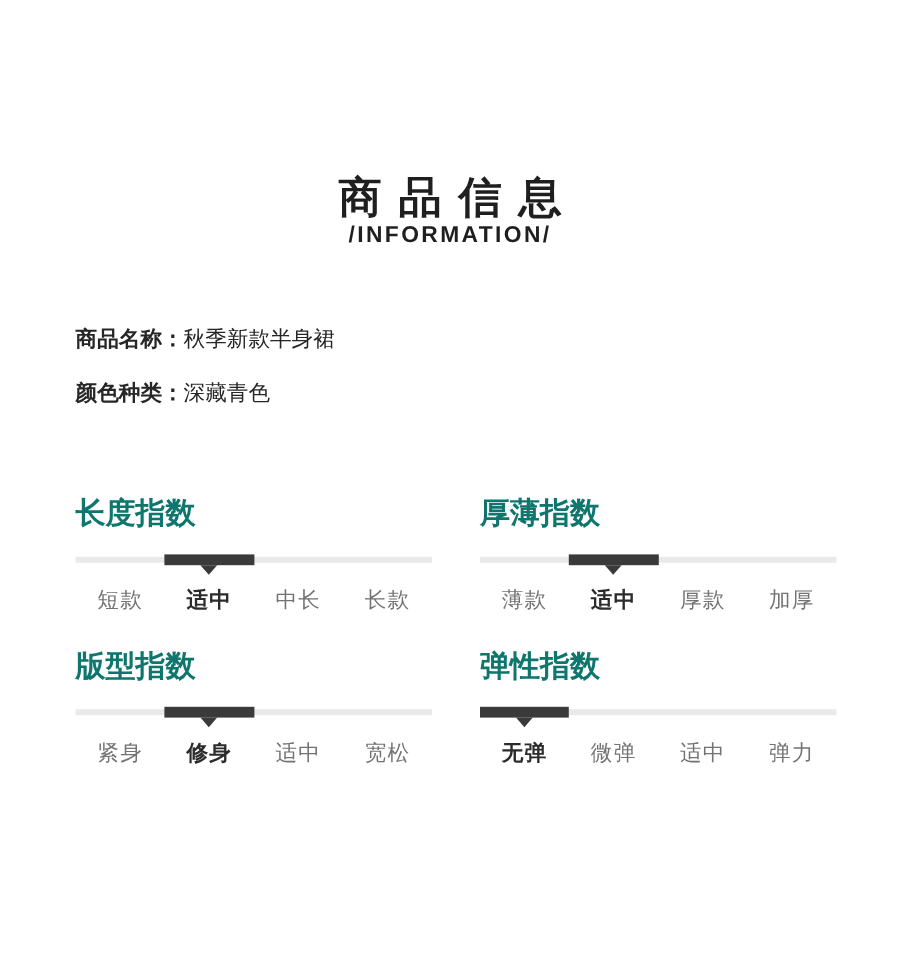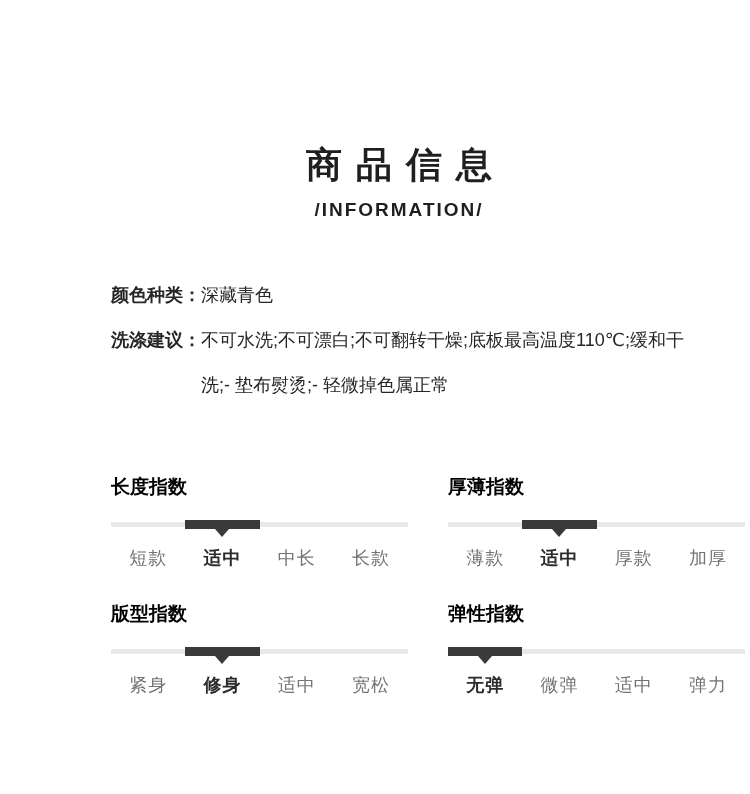--- a/index.html
+++ b/index.html
@@ -14,7 +14,6 @@
     height: 794px;
     background: #ffffff;
     overflow: hidden;
-    padding-left: 48px;
   }
 
   

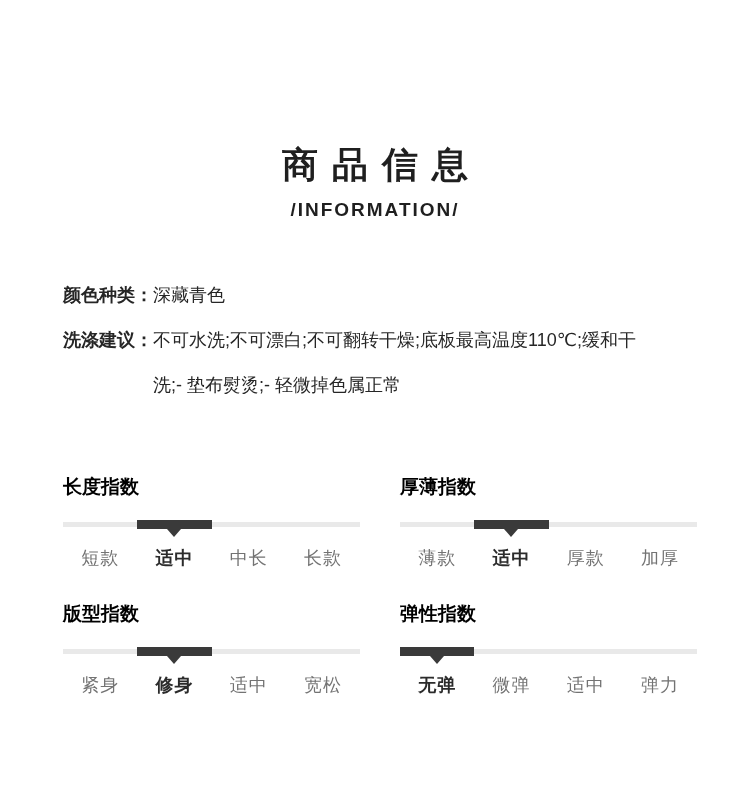--- a/index.html
+++ b/index.html
@@ -27,7 +27,7 @@
     line-height: 38px;
   }
   .header .subtitle {
-    margin-top: 15px;
+    margin-top: 2px;
     font-size: 19px;
     font-weight: 700;
     letter-spacing: 2px;

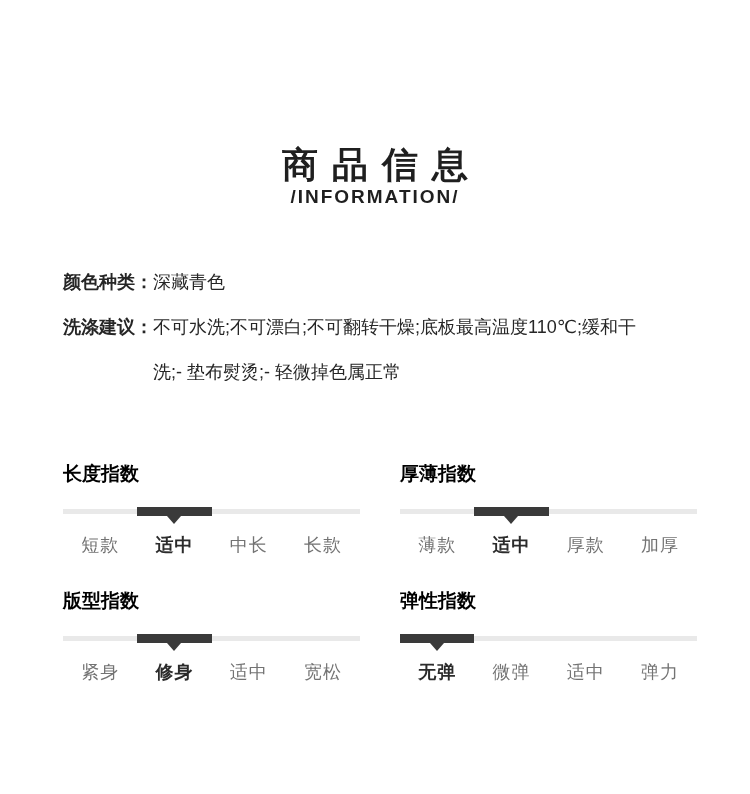--- a/index.html
+++ b/index.html
@@ -129,6 +129,10 @@
 
   <div class="info">
     <div class="info-row">
+      <div class="info-label">商品名称：</div>
+      <div class="info-value">秋季新款半身裙</div>
+    </div>
+    <div class="info-row">
       <div class="info-label">颜色种类：</div>
       <div class="info-value">深藏青色</div>
     </div>

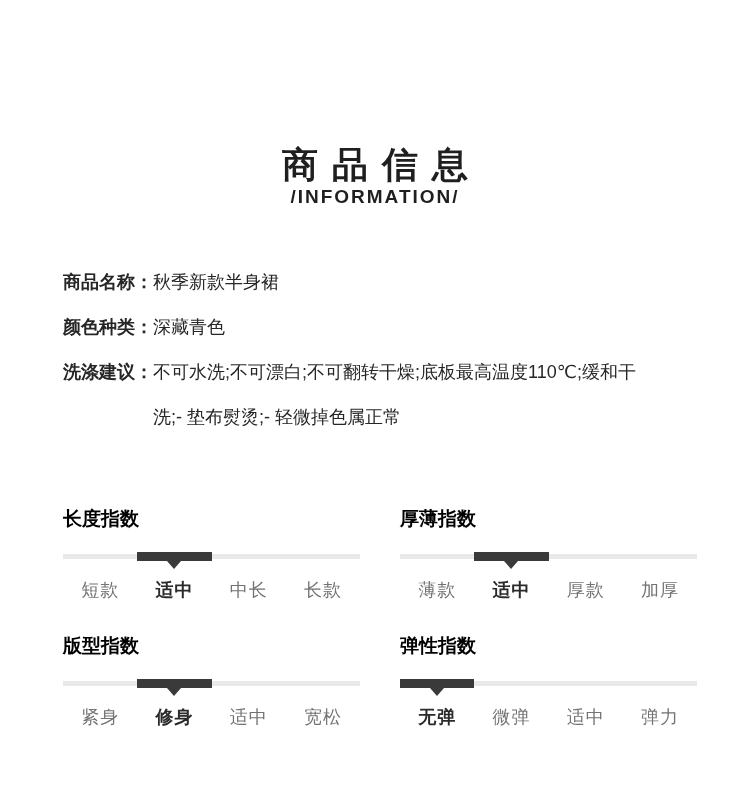--- a/index.html
+++ b/index.html
@@ -138,10 +138,6 @@
     </div>
     <div class="info-row">
     </div>
-    <div class="info-row">
-      <div class="info-label">洗涤建议：</div>
-      <div class="info-value">不可水洗;不可漂白;不可翻转干燥;底板最高温度110℃;缓和干洗;- 垫布熨烫;- 轻微掉色属正常</div>
-    </div>
   </div>
 
   <div class="indices">

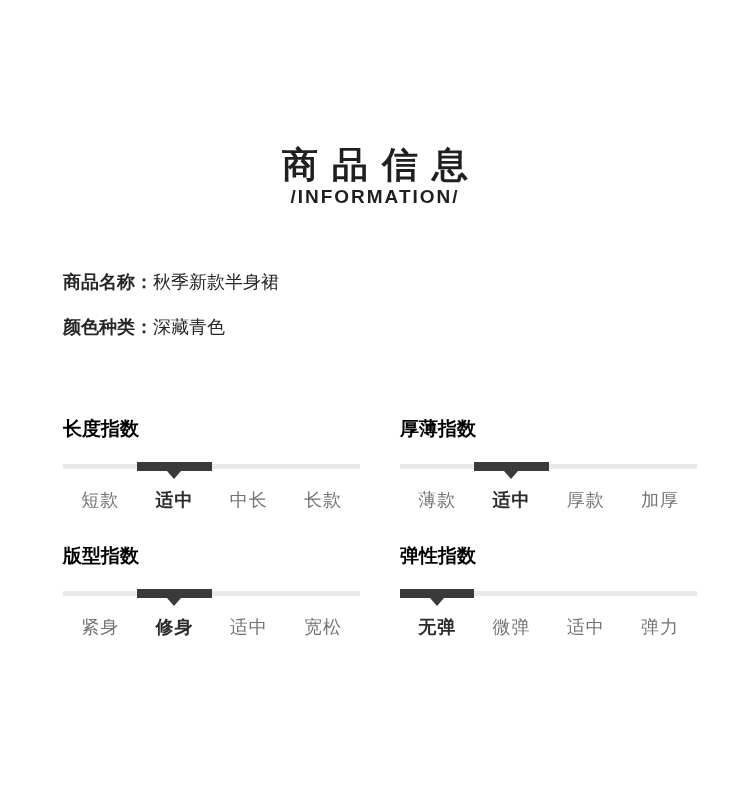--- a/index.html
+++ b/index.html
@@ -65,9 +65,9 @@
   }
   .index-block { width: 297px; }
   .index-title {
-    font-size: 19px;
-    font-weight: 700;
-    color: #000000;
+    font-size: 25px;
+    font-weight: 700;
+    color: #0f766e;
     line-height: 21px;
     margin-bottom: 21px;
   }

